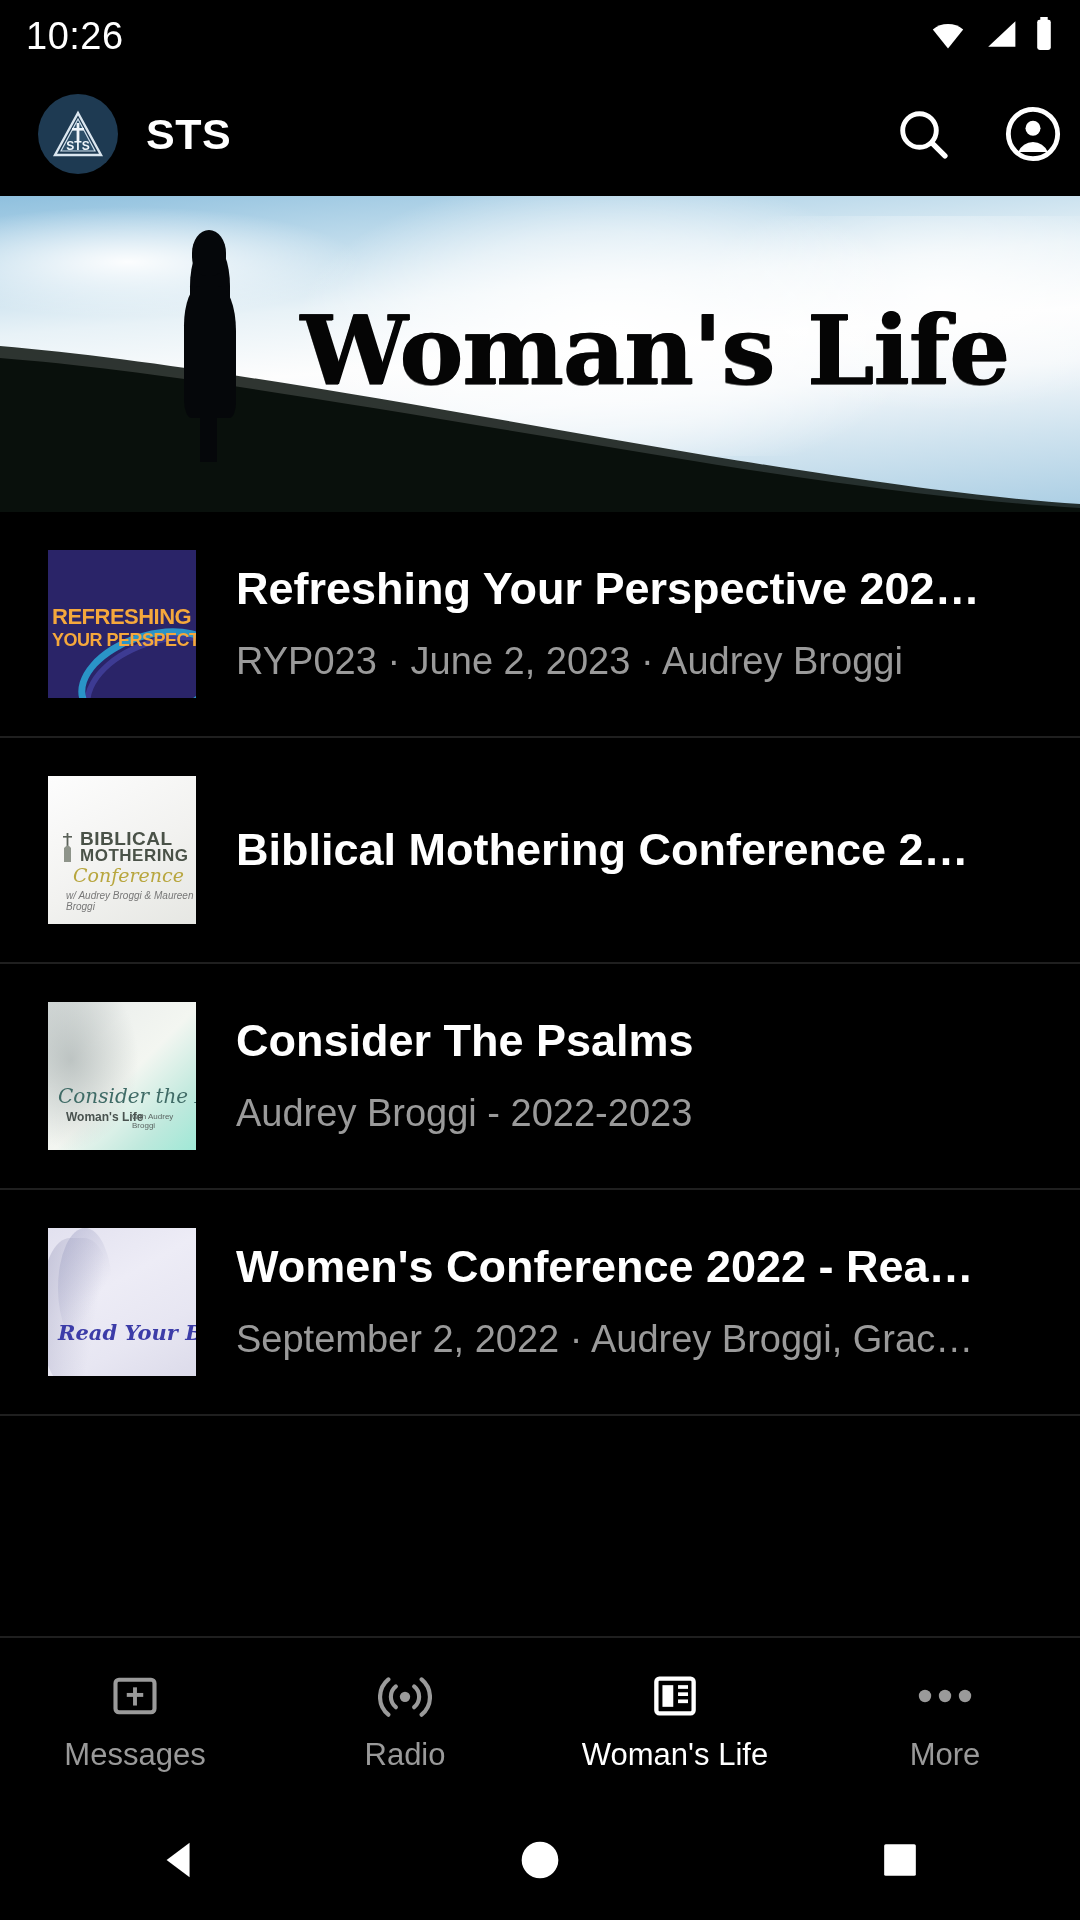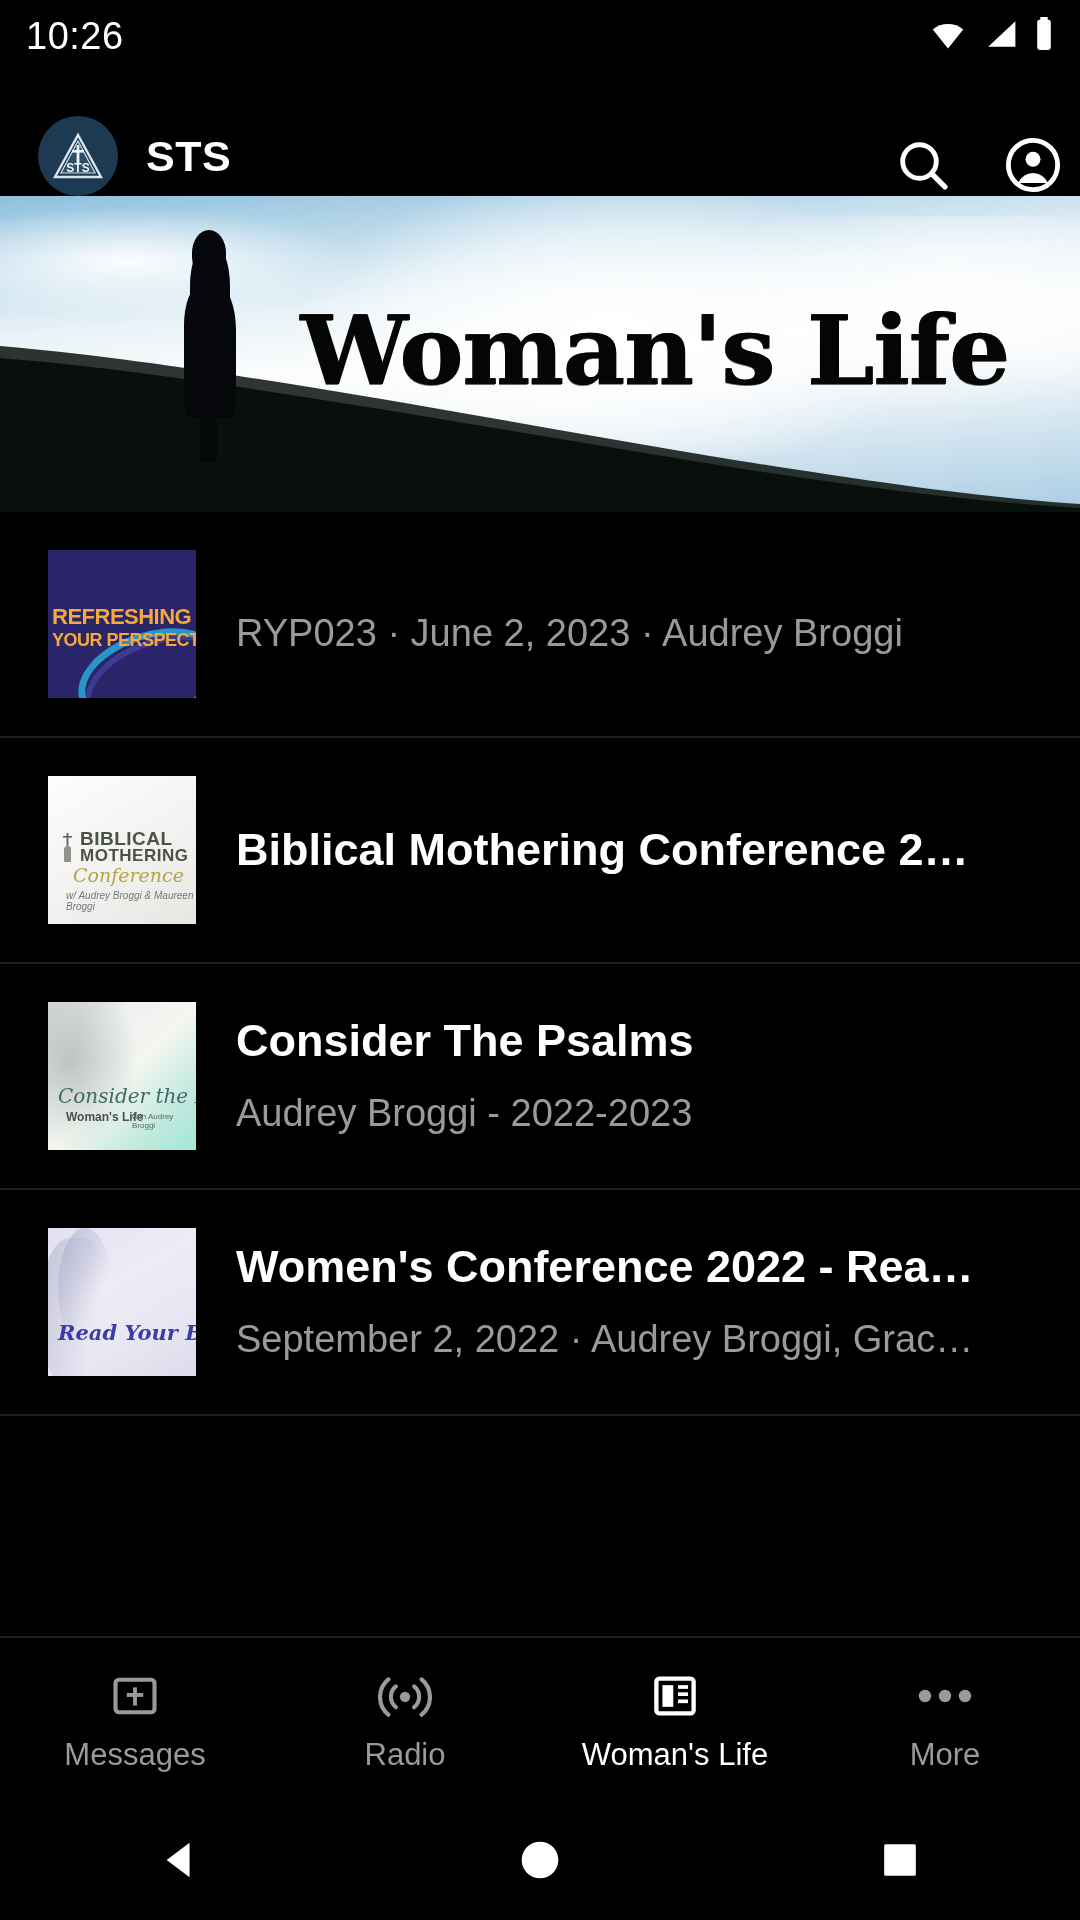--- a/index.html
+++ b/index.html
@@ -22,7 +22,7 @@
 
   
   .app-bar {
-    height:124px; display:flex; align-items:flex-end;
+    height:124px; display:flex; align-items:center;
     padding:0 16px 0 38px; justify-content:space-between;
   }
   .brand { display:flex; align-items:center; gap:28px; }

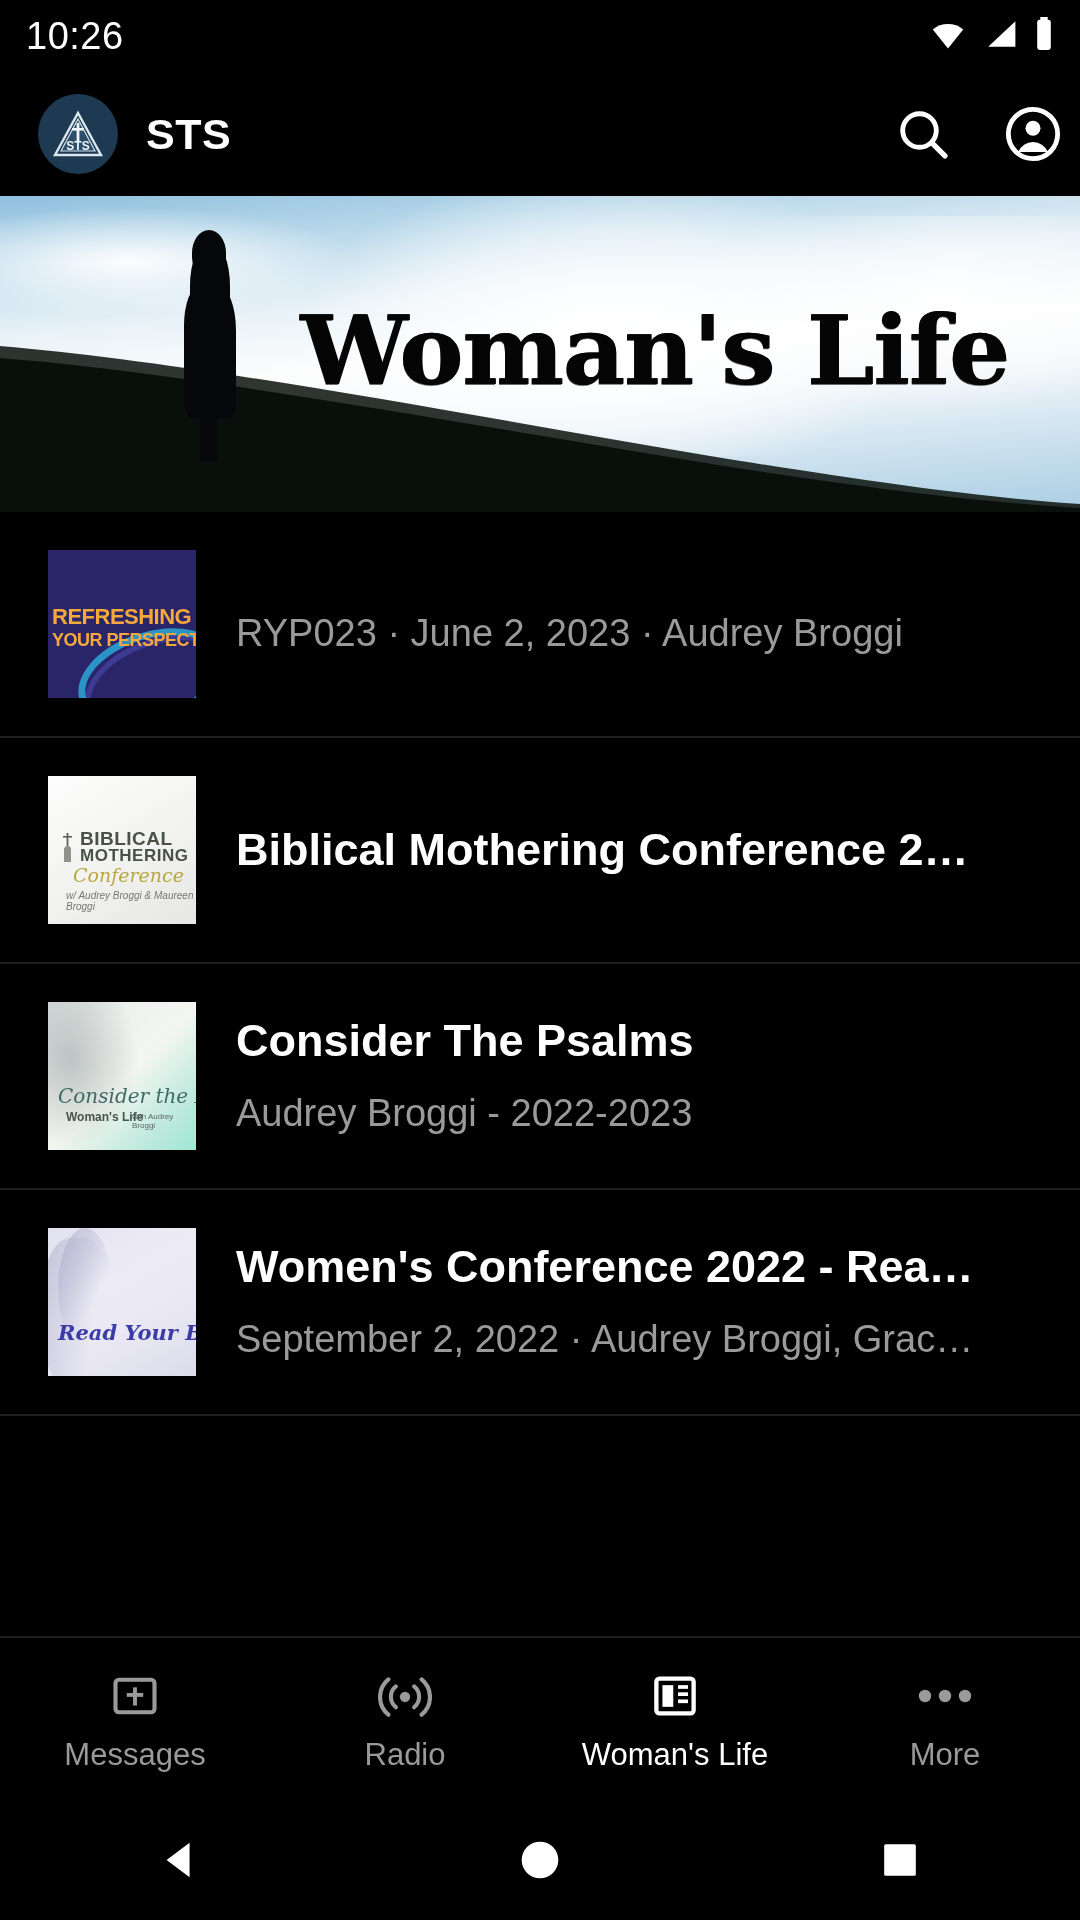--- a/index.html
+++ b/index.html
@@ -271,6 +271,7 @@
         <div class="l2">YOUR PERSPECTIVE</div>
       </div>
       <div class="item-text">
+        <div class="item-title">Refreshing Your Perspective 202…</div>
         <div class="item-sub">RYP023 · June 2, 2023 · Audrey Broggi</div>
       </div>
     </div>

